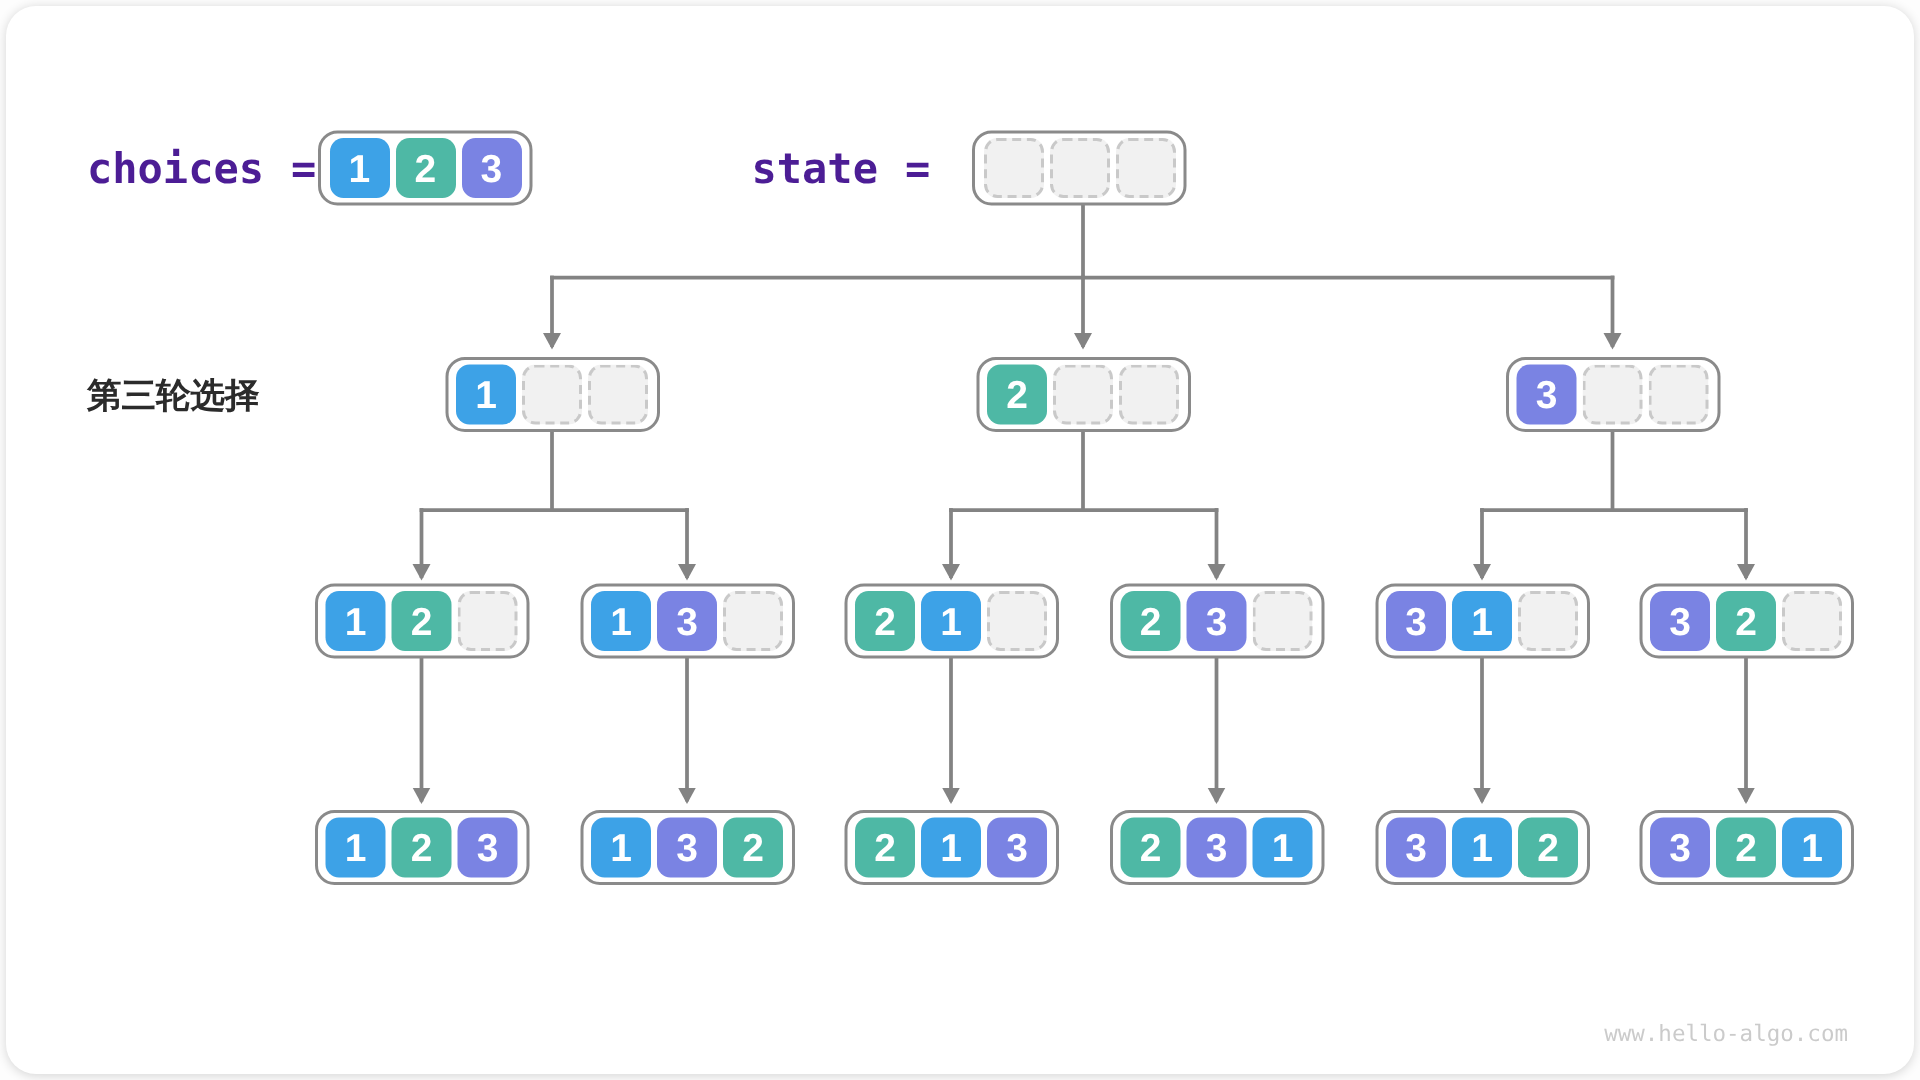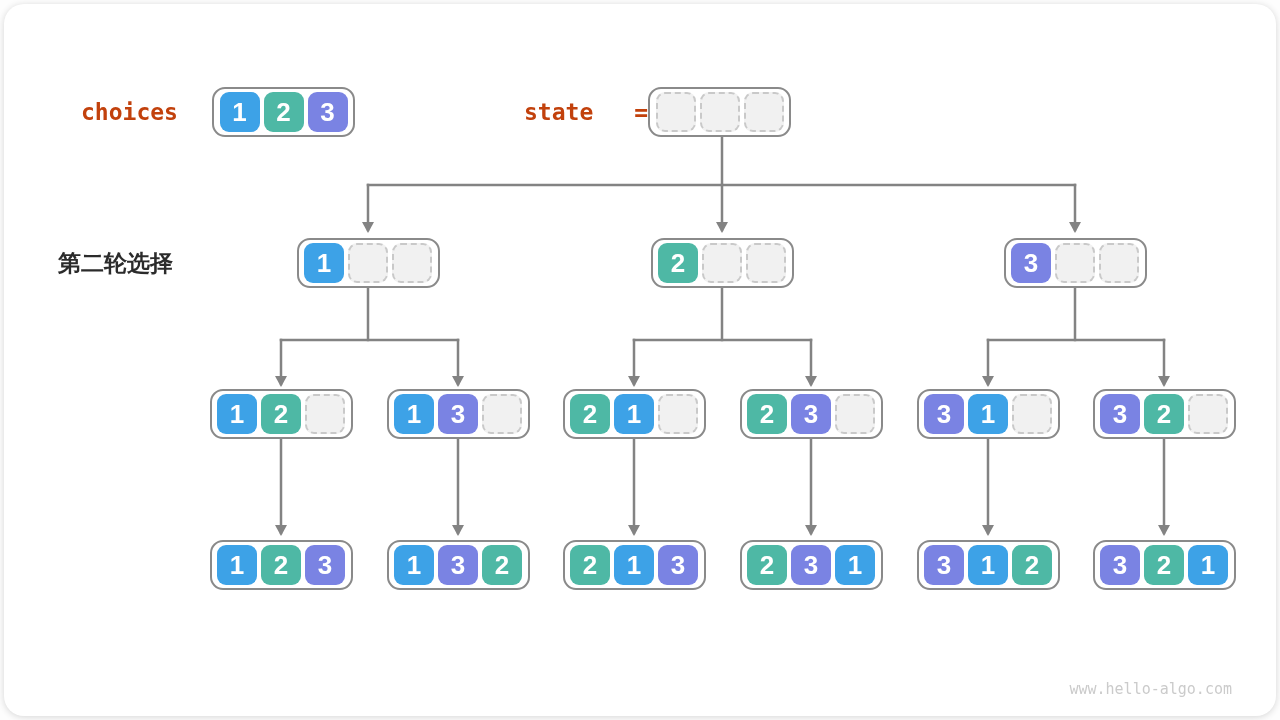--- a/index.html
+++ b/index.html
@@ -11,7 +11,7 @@
   #connectors{position:absolute;left:0;top:0;width:1280px;height:720px;}
   #connectors path{stroke:#838383;stroke-width:2.5;fill:none;stroke-linecap:square;}
 
-  .code{font-family:"DejaVu Sans Mono", monospace;font-weight:bold;color:#c2410c;font-size:23px;margin-left:23px;}
+  .code{font-family:"DejaVu Sans Mono", monospace;font-weight:bold;color:#4c1d95;font-size:28px;}
   .legend-label{position:absolute;top:87px;height:50px;display:flex;align-items:center;gap:18px;}
 
   .node{position:absolute;display:flex;align-items:center;gap:4px;

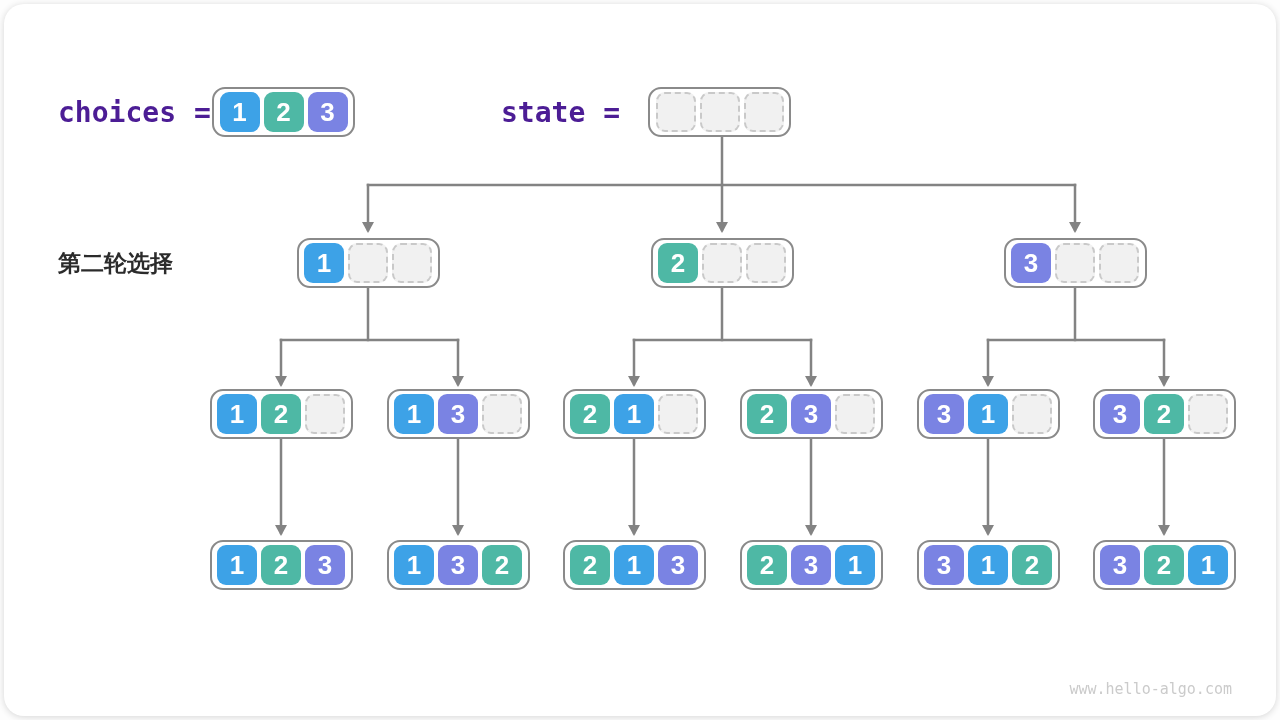--- a/index.html
+++ b/index.html
@@ -93,7 +93,7 @@
       </div>
     </div>
 
-  <div class="row-label r1">第二轮选择</div>
+  <div class="row-label r1">第三轮选择</div>
 
   <div id="nodes-layer">
       <div class="node" style="left: 296.5px; top: 238px; position: absolute;">

